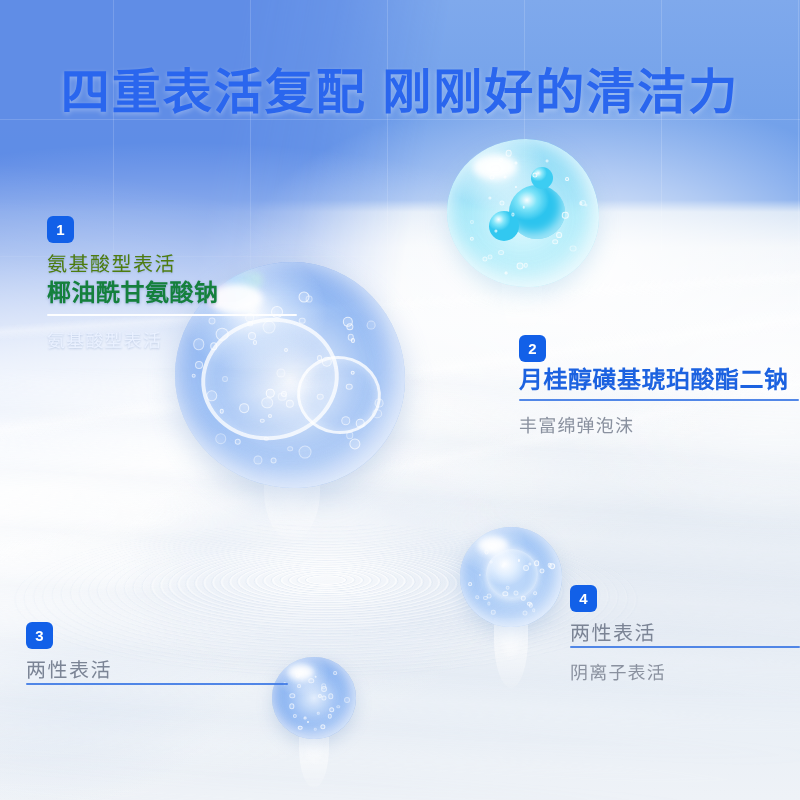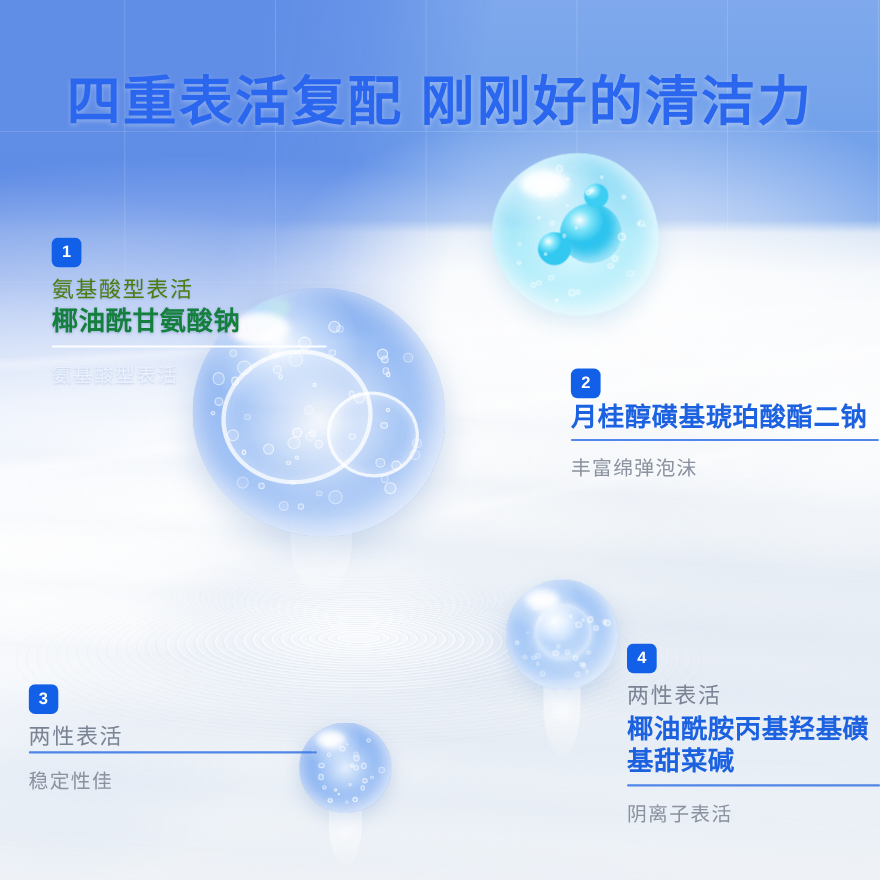--- a/index.html
+++ b/index.html
@@ -511,7 +511,6 @@
   <div class="block on-light" id="block4">
     <div class="badge" style="background:#1260e8;">4</div>
     <div class="kicker">两性表活</div>
-    <div class="headline">椰油酰胺丙基羟基磺基甜菜碱</div>
     <div class="rule"></div>
     <div class="caption">阴离子表活</div>
   </div>

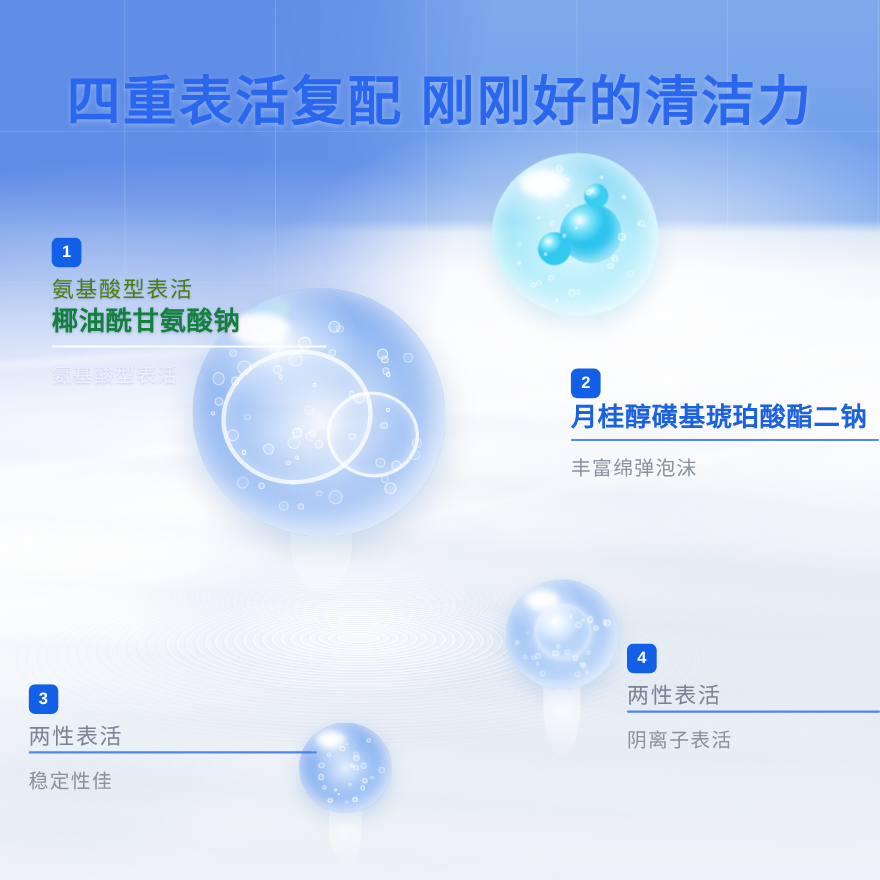--- a/index.html
+++ b/index.html
@@ -505,7 +505,6 @@
     <div class="badge" style="background:#1260e8;">3</div>
     <div class="kicker">两性表活</div>
     <div class="rule"></div>
-    <div class="caption">稳定性佳</div>
   </div>
 
   <div class="block on-light" id="block4">

